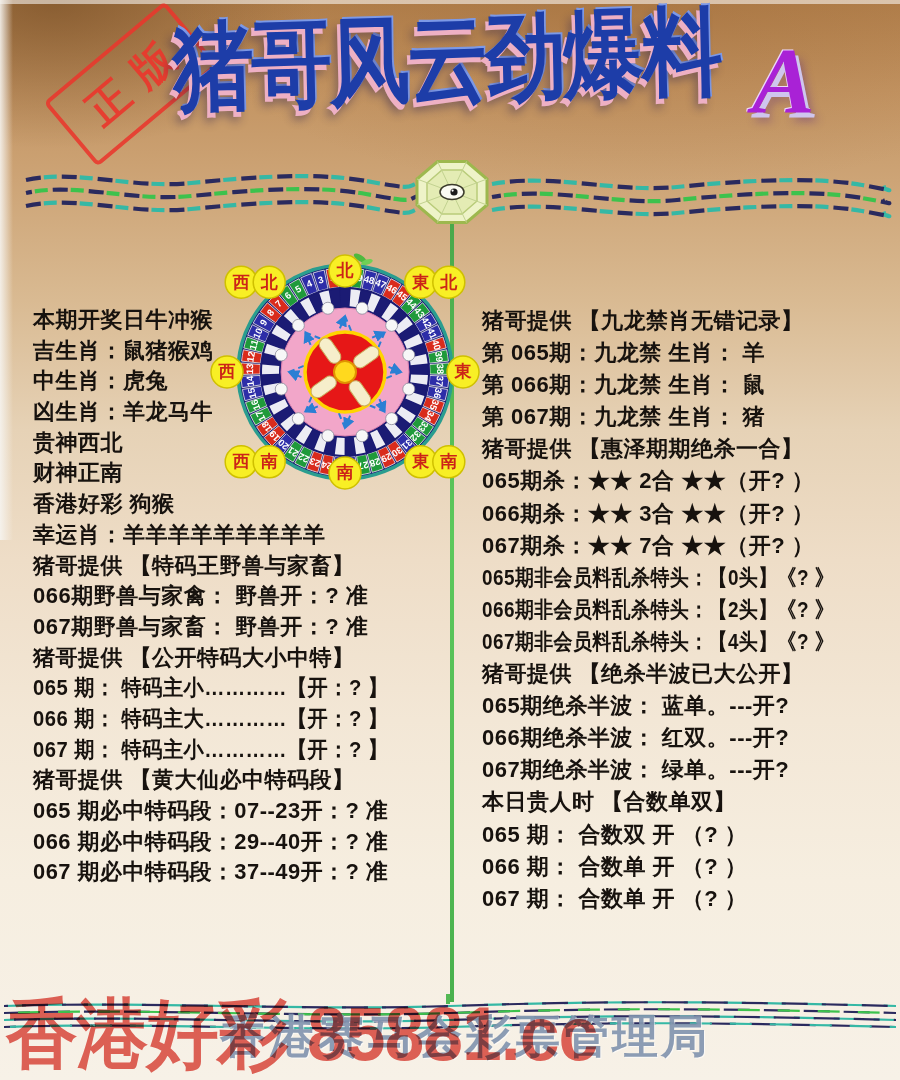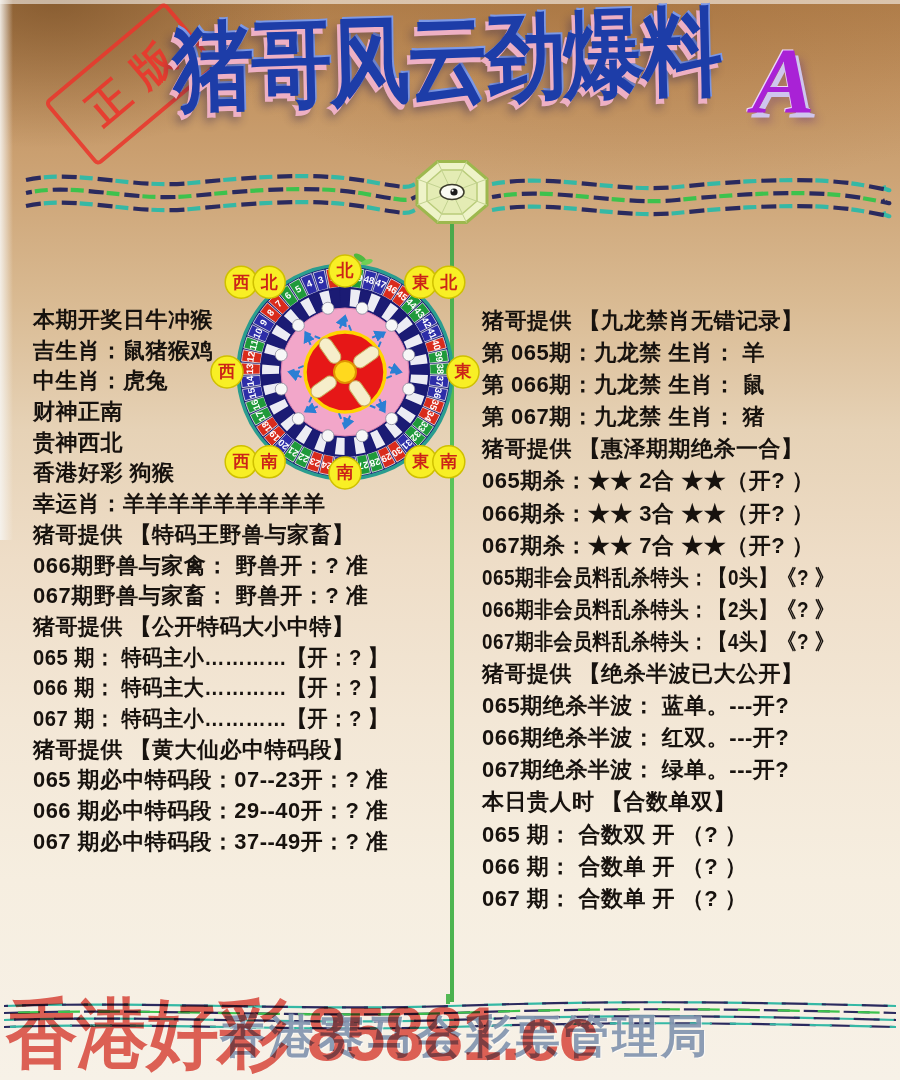--- a/index.html
+++ b/index.html
@@ -345,6 +345,7 @@
       <div class="tline">本期开奖日牛冲猴</div>
       <div class="tline">吉生肖：鼠猪猴鸡</div>
       <div class="tline">中生肖：虎兔</div>
+      <div class="tline">凶生肖：羊龙马牛</div>
       <div class="tline">财神正南</div>
       <div class="tline">贵神西北</div>
       <div class="tline">香港好彩 狗猴</div>

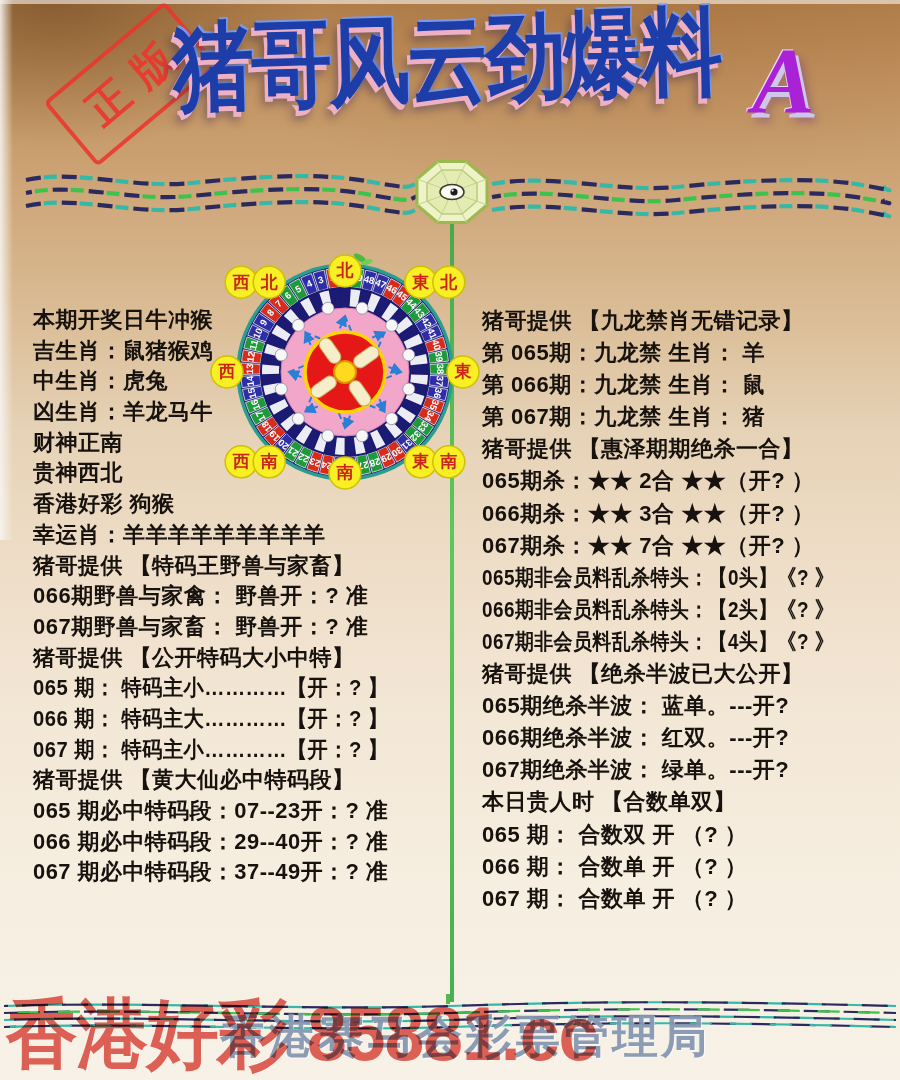--- a/index.html
+++ b/index.html
@@ -346,8 +346,8 @@
       <div class="tline">吉生肖：鼠猪猴鸡</div>
       <div class="tline">中生肖：虎兔</div>
       <div class="tline">凶生肖：羊龙马牛</div>
+      <div class="tline">贵神西北</div>
       <div class="tline">财神正南</div>
-      <div class="tline">贵神西北</div>
       <div class="tline">香港好彩 狗猴</div>
       <div class="tline">幸运肖：羊羊羊羊羊羊羊羊羊</div>
       <div class="tline">猪哥提供 【特码王野兽与家畜】</div>

